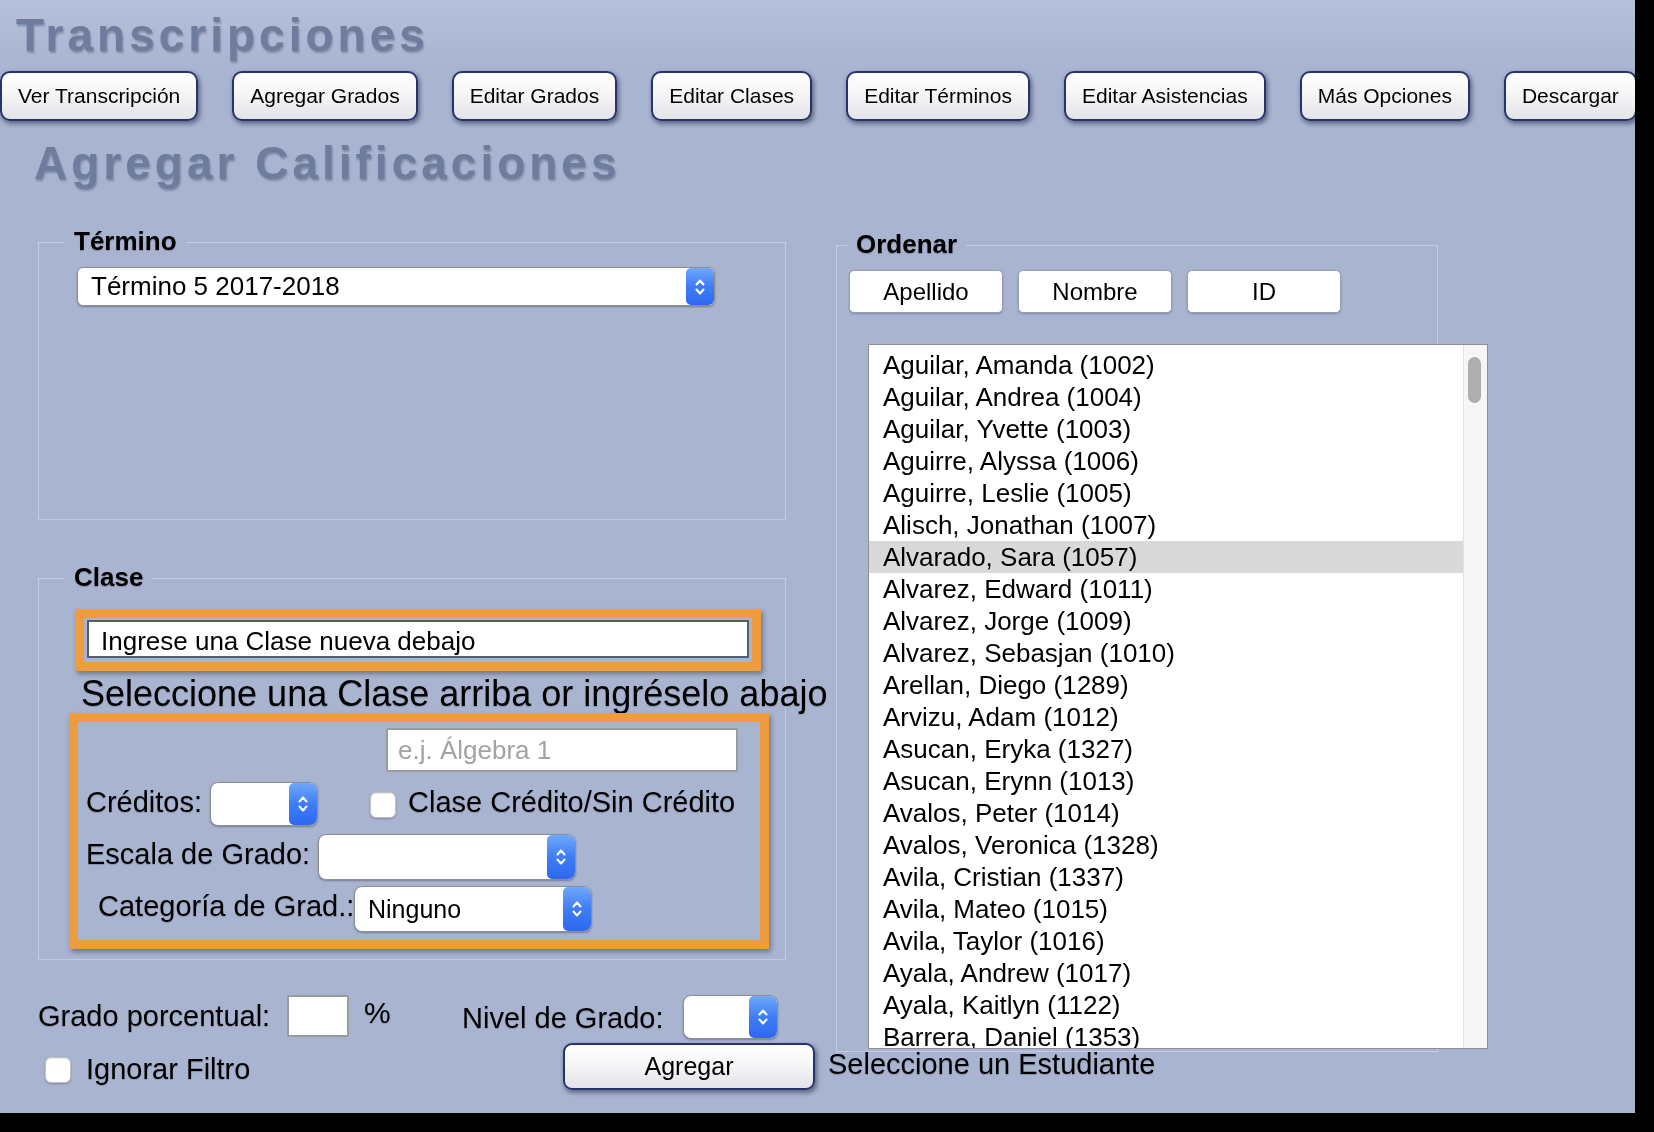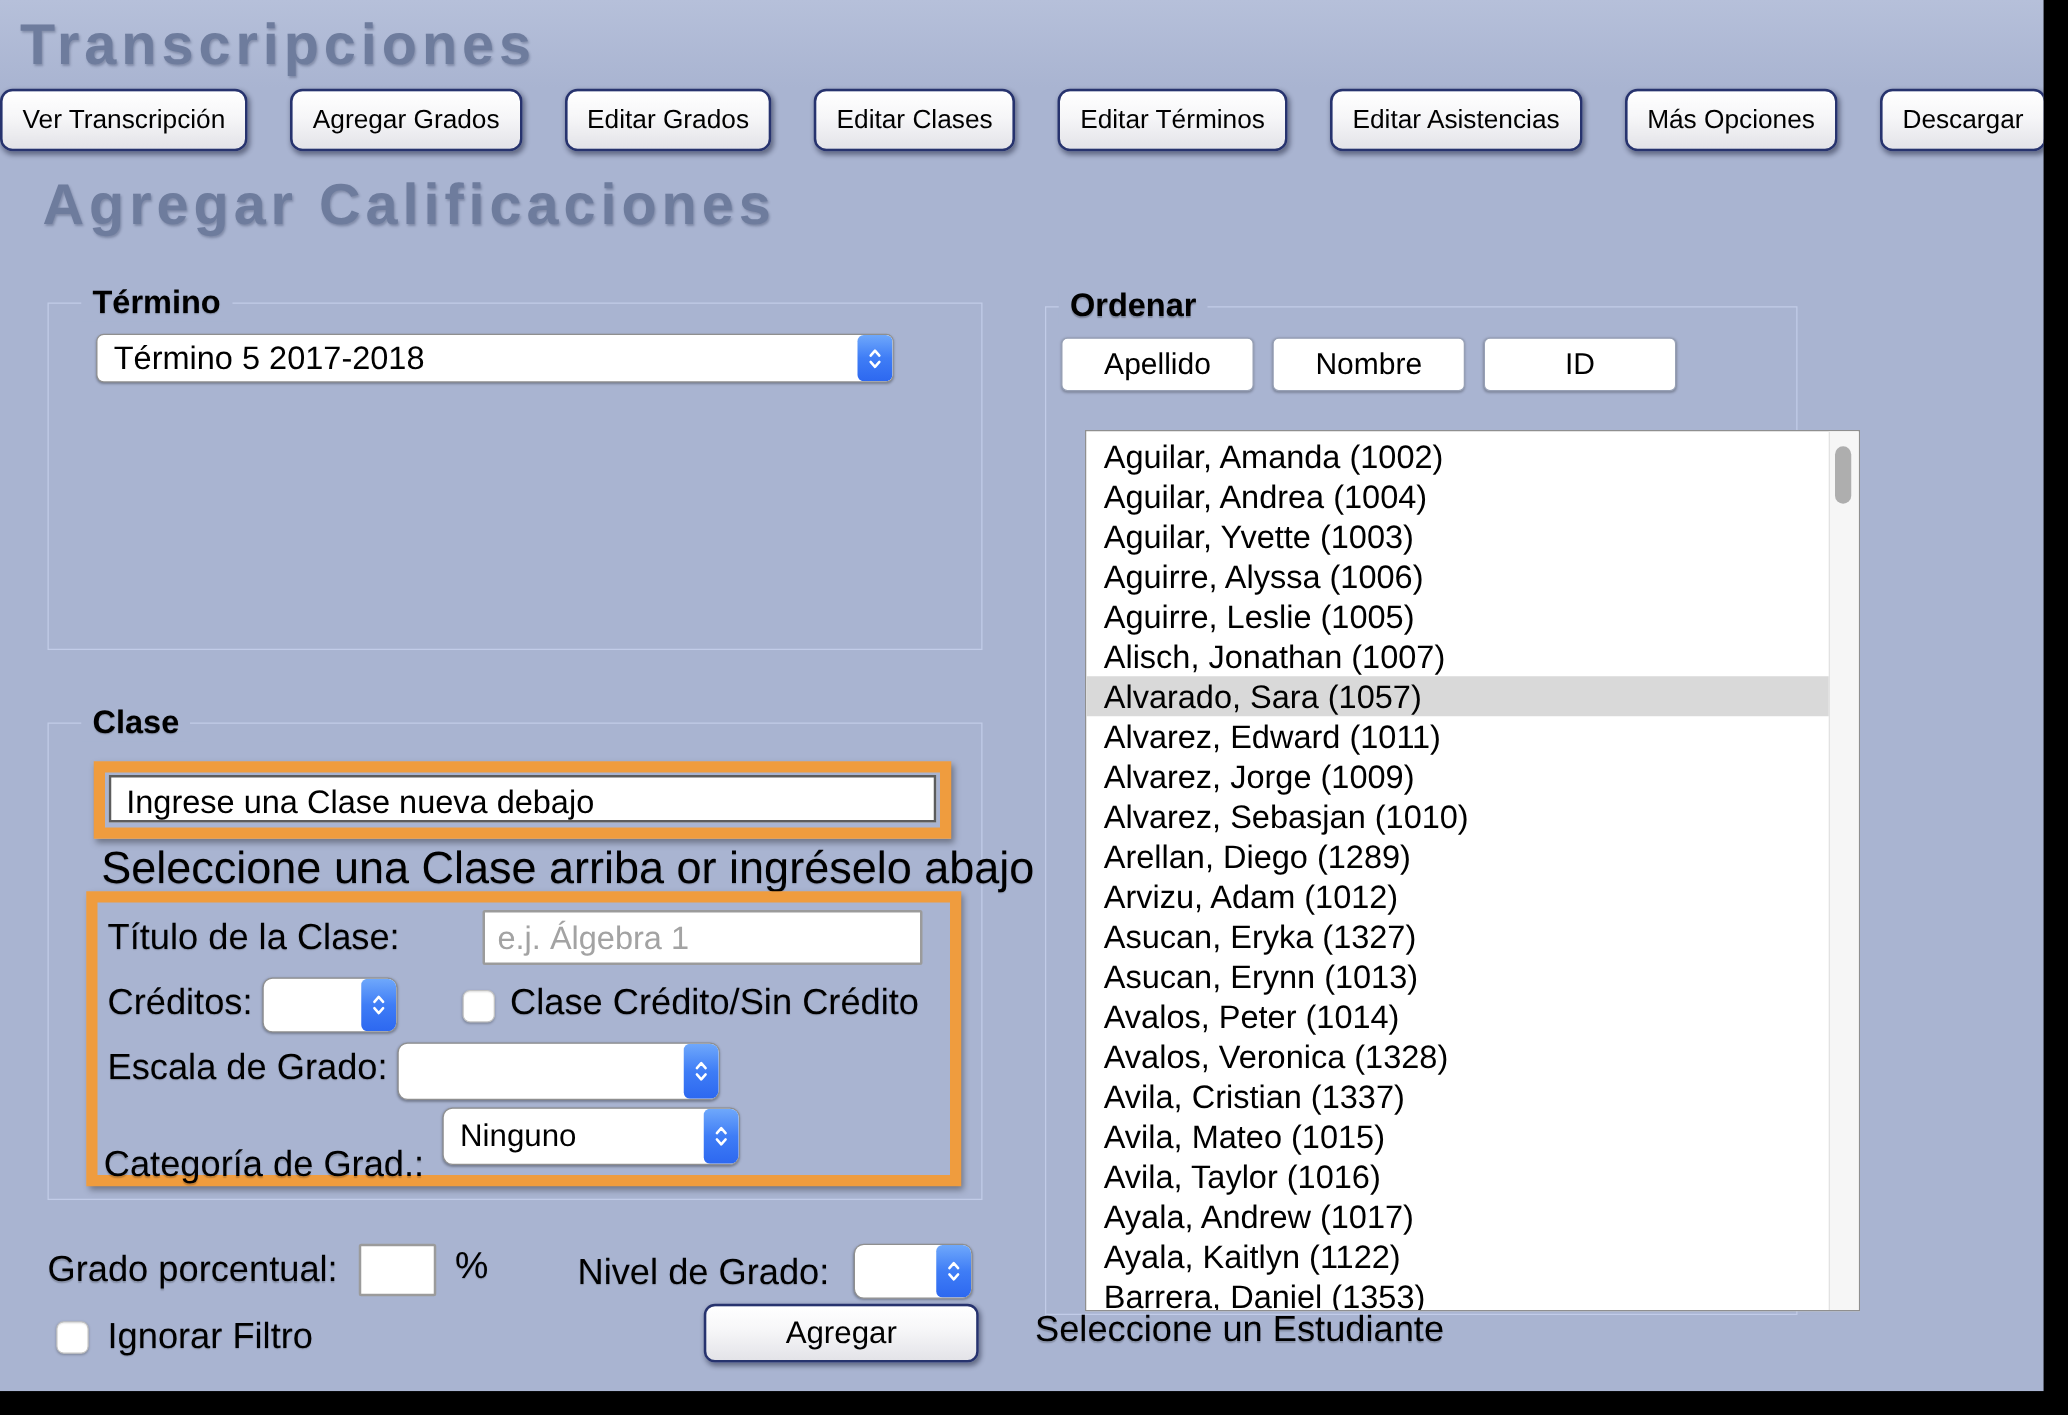--- a/index.html
+++ b/index.html
@@ -119,7 +119,6 @@
 
     <div class="orange" style="left:30px;top:134px;width:682px;height:218px;">
 
-      <div class="label" style="left:8px;top:12px;">Título de la Clase:</div>
       <input class="textinput" style="left: 308px; top: 6px; width: 352px; height: 44px;" placeholder="e.j. Álgebra 1">
 
       <div class="label" style="left:8px;top:64px;">Créditos:</div>

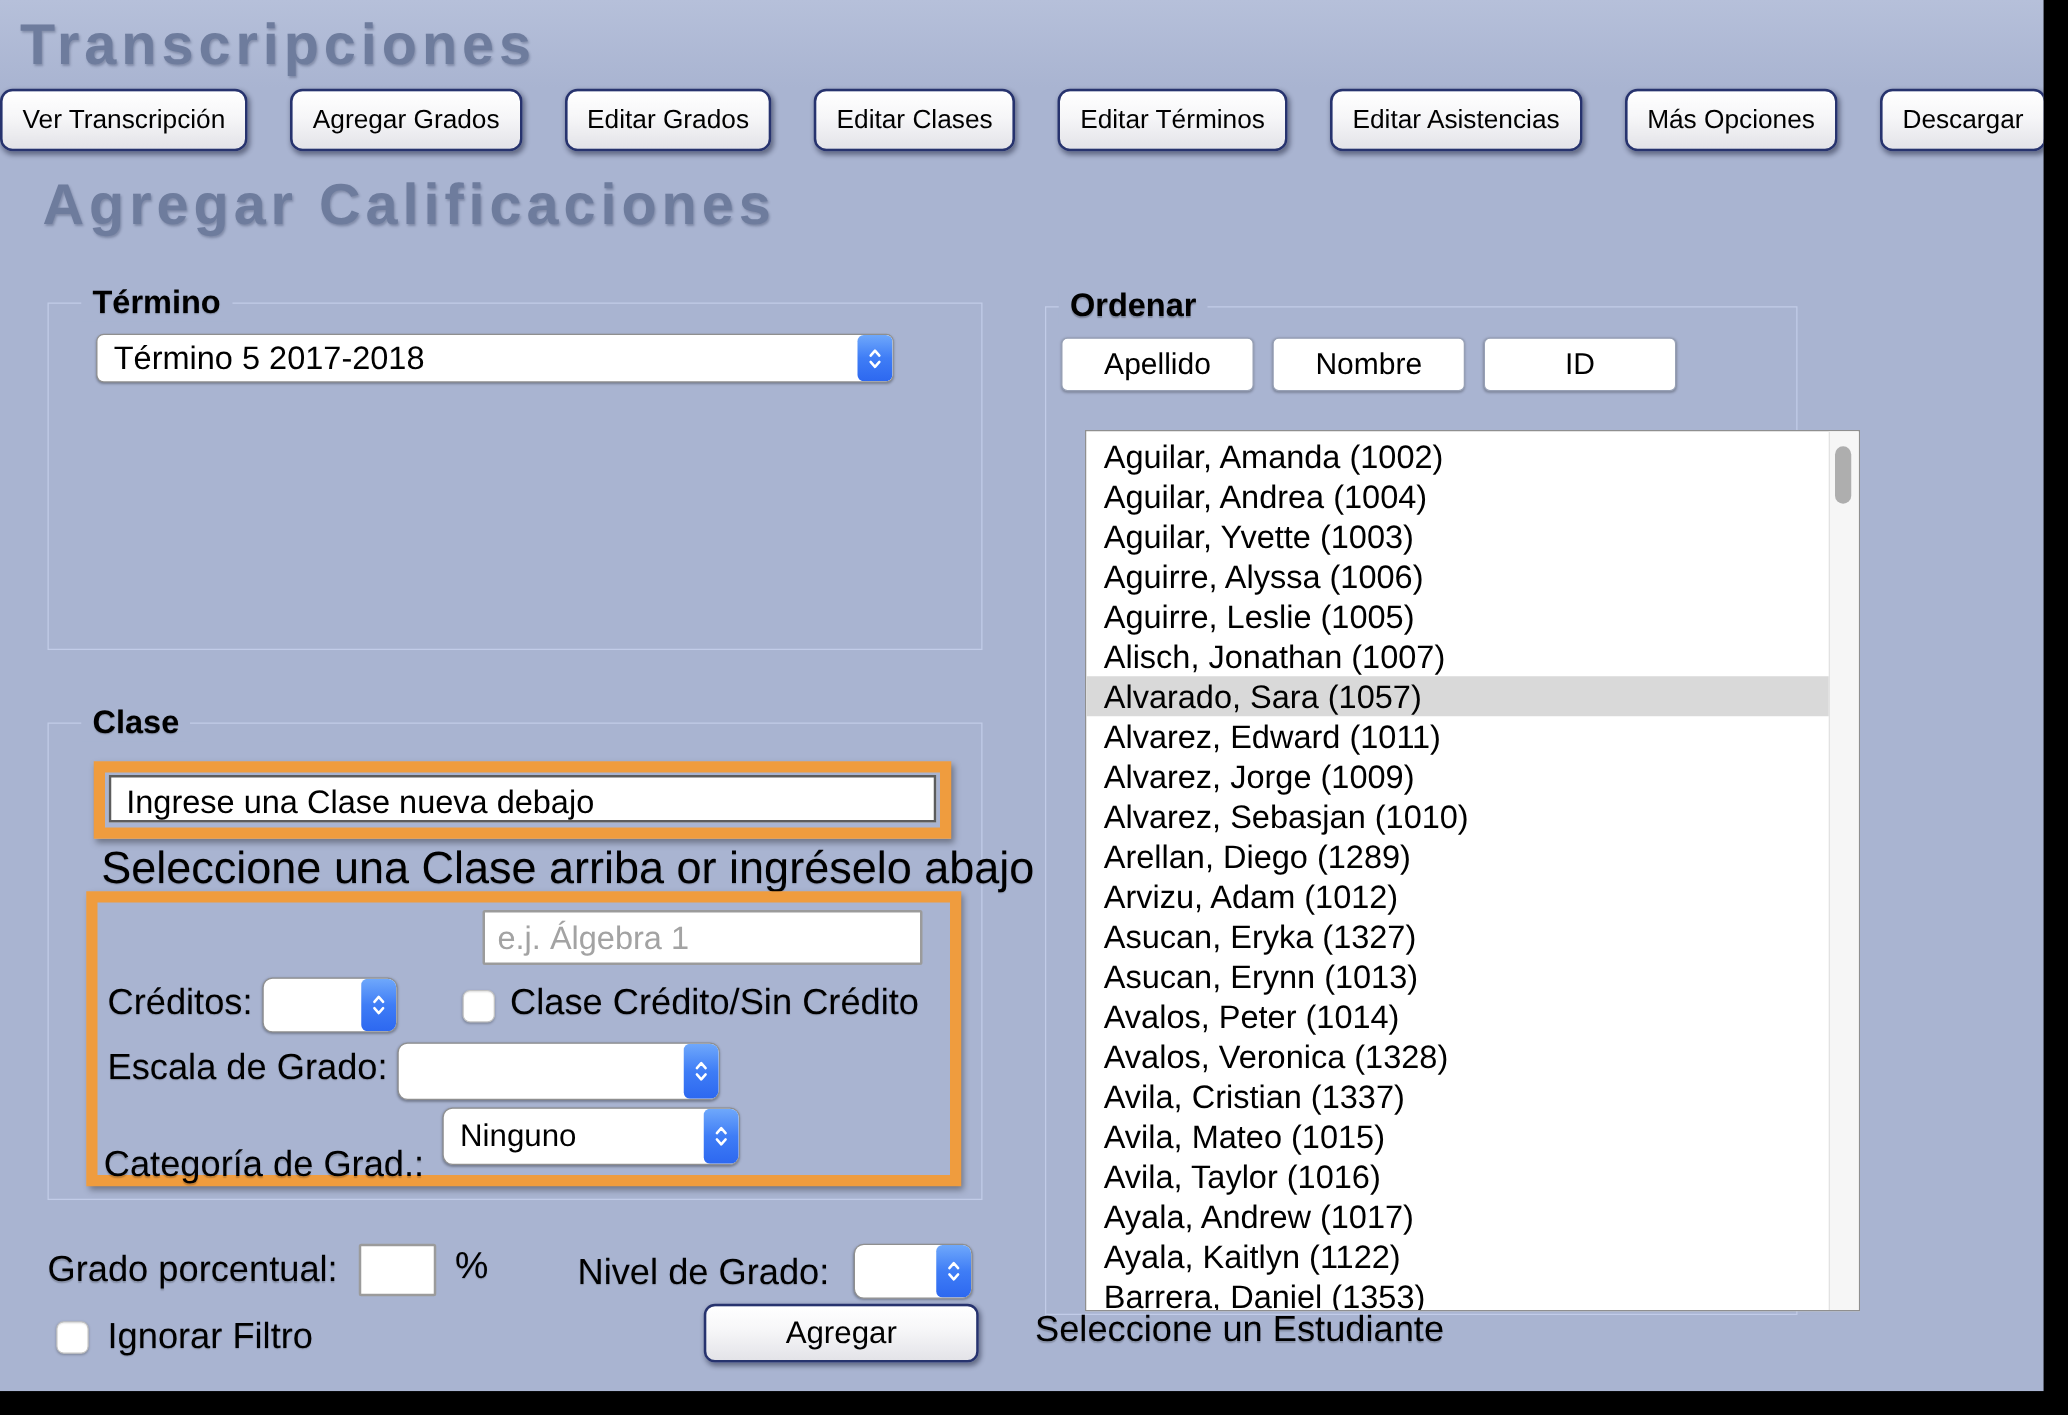--- a/index.html
+++ b/index.html
@@ -145,7 +145,7 @@
         </span>
       </div>
 
-      <div class="label" style="left:5px;top:168px;margin-top:26px;">Categoría de Grad.:</div>
+      <div class="label" style="left:20px;top:168px;">Categoría de Grad.:</div>
       <div class="macselect" style="left:276px;top:164px;width:236px;height:44px;border-radius:8px;">
         <span class="val" style="font-size:25px;">Ninguno</span>
         <span class="stepper">

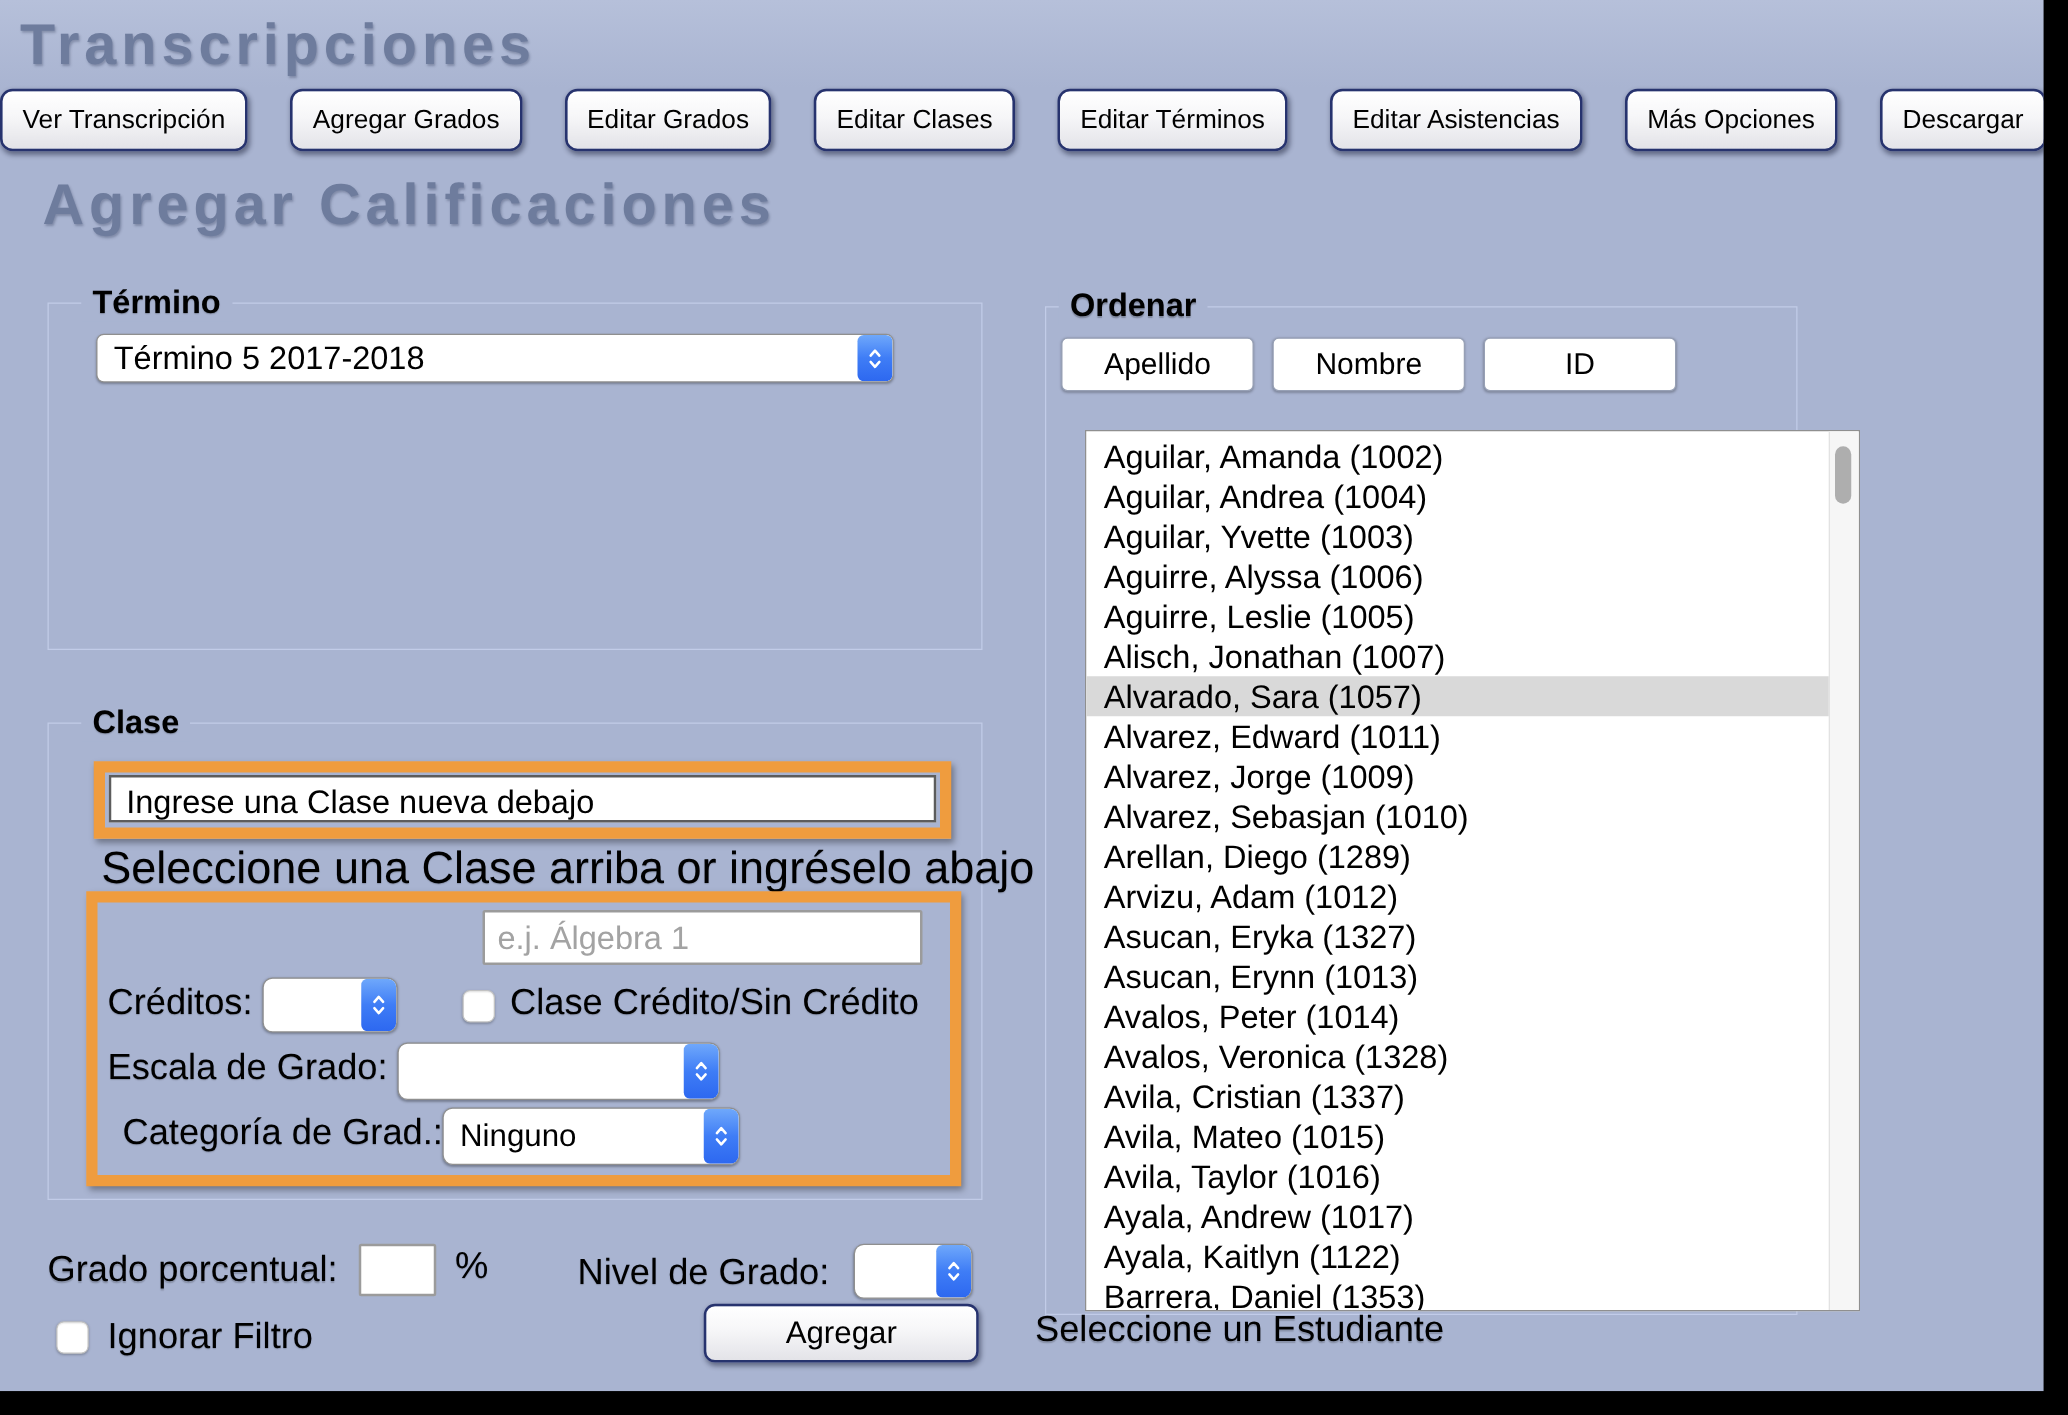--- a/index.html
+++ b/index.html
@@ -213,7 +213,7 @@
   <div class="checkbox" style="left:45px;top:1057px;"></div>
   <div class="label" style="left:86px;top:1053px;">Ignorar Filtro</div>
 
-  <div class="btn3d" style="position:absolute;left:563px;top:1043px;width:220px;height:47px;border-radius:9px;font-size:25px;box-sizing:border-box;">Agregar</div>
+  <div class="btn3d" style="position:absolute;left:563px;top:1043px;width:252px;height:47px;border-radius:9px;font-size:25px;box-sizing:border-box;">Agregar</div>
 
   <div class="label" style="left:828px;top:1048px;">Seleccione un Estudiante</div>
 </div>

